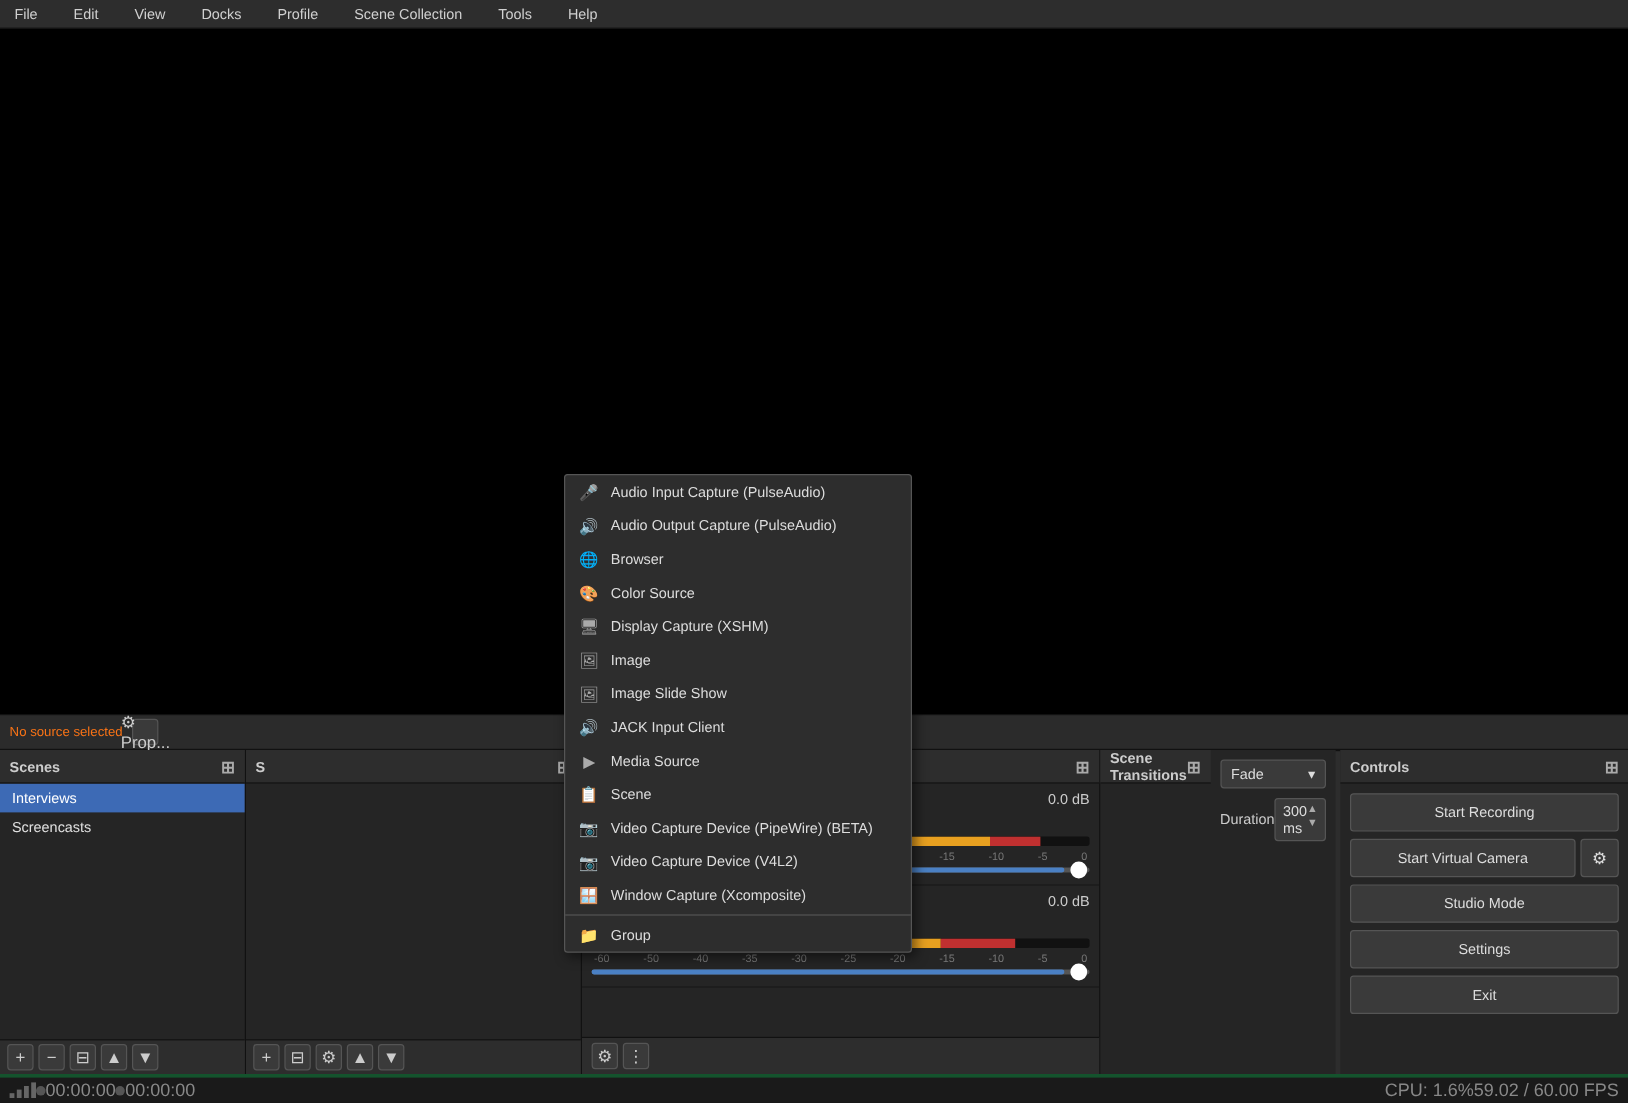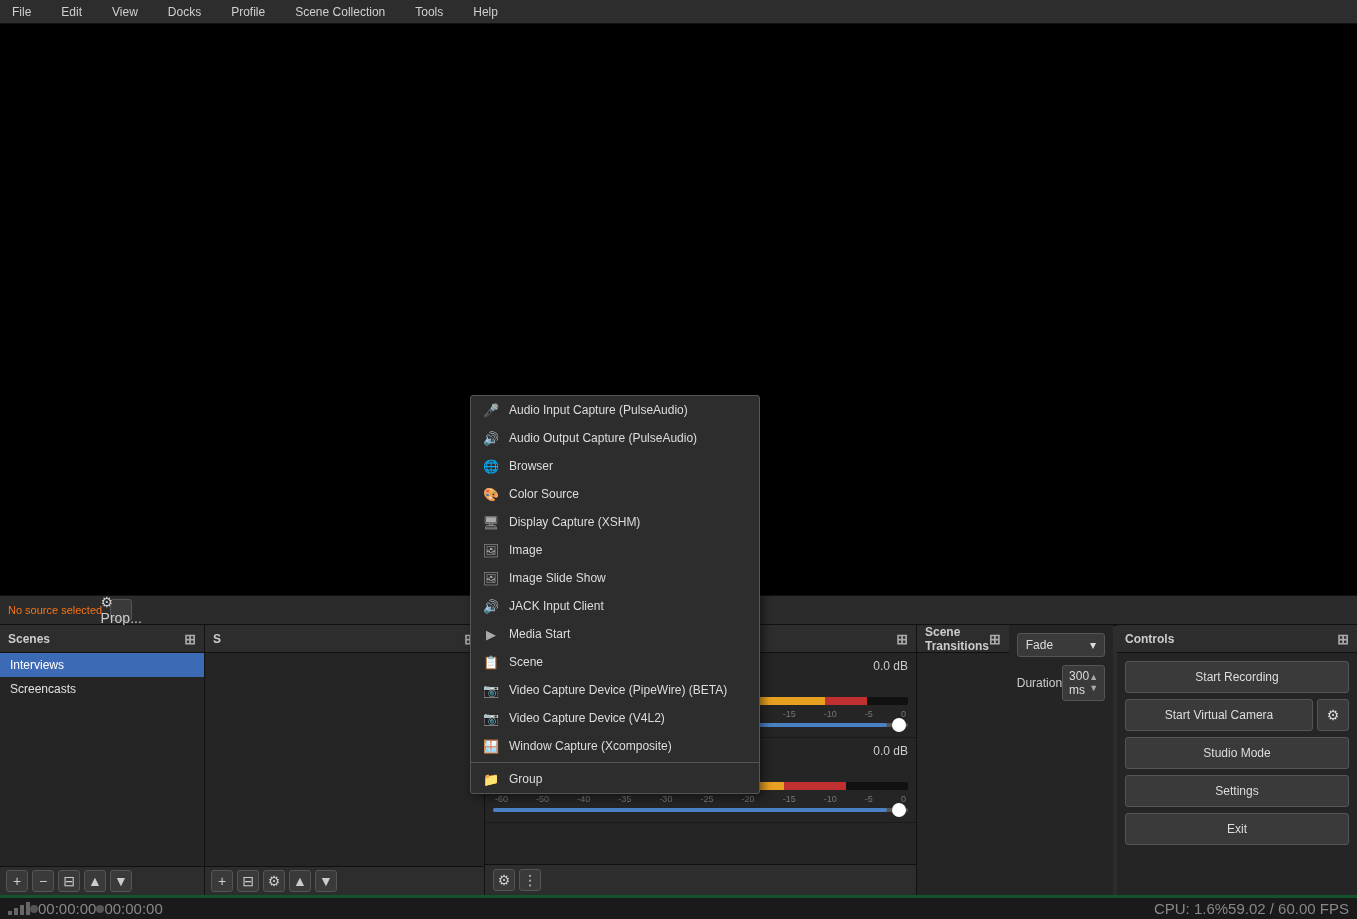--- a/index.html
+++ b/index.html
@@ -539,7 +539,7 @@
       </div>
       <div class="ctx-item">
         <span class="ctx-icon">▶</span>
-        <span>Media Start</span>
+        <span>Media Source</span>
       </div>
       <div class="ctx-item">
         <span class="ctx-icon">📋</span>

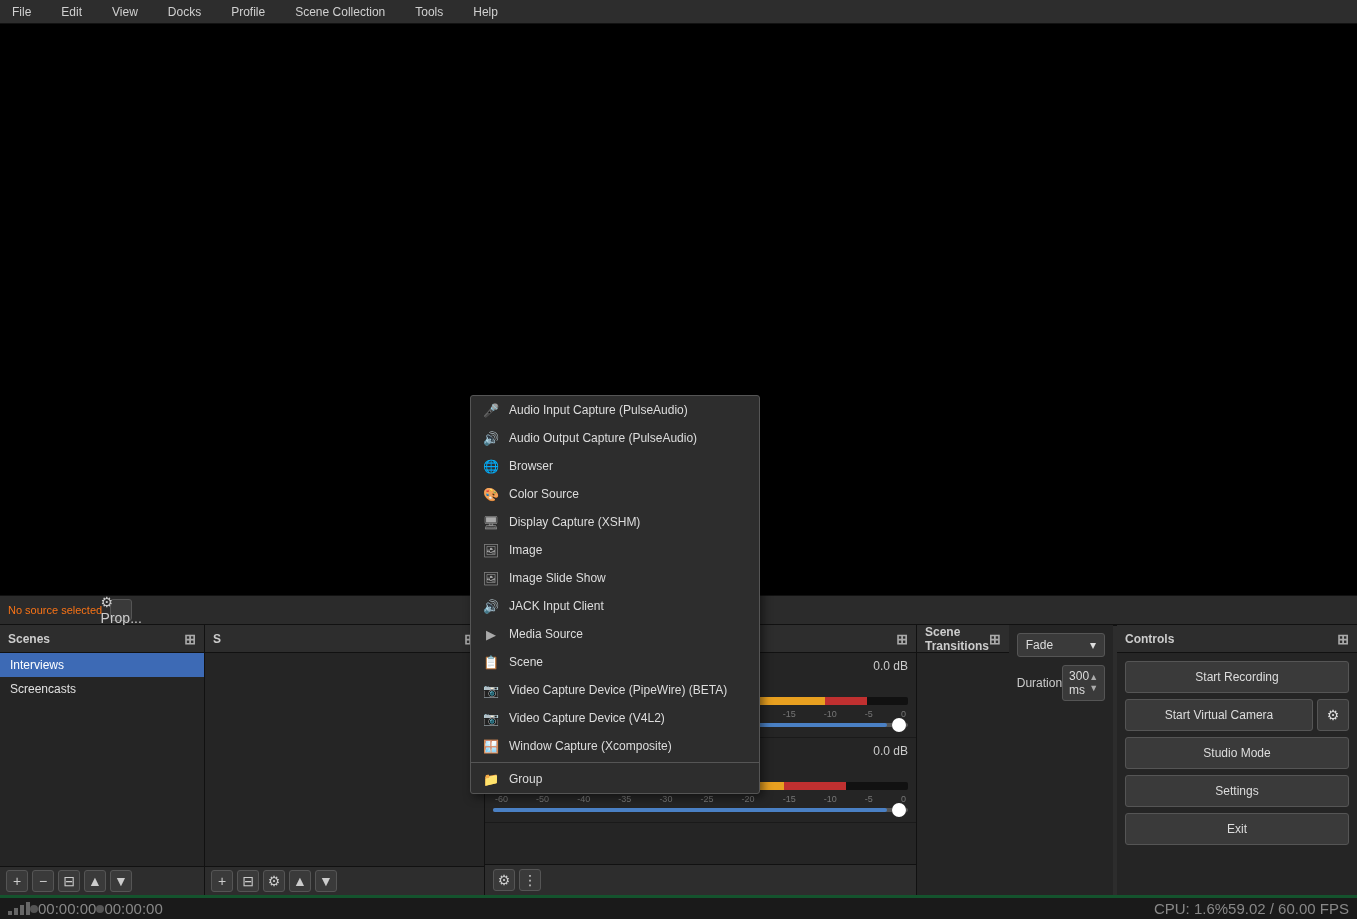--- a/index.html
+++ b/index.html
@@ -323,7 +323,6 @@
       color: #ddd;
       padding: 3px 6px;
       display: flex;
-      align-items: center;
       justify-content: space-between;
     }
     .duration-arrows {

